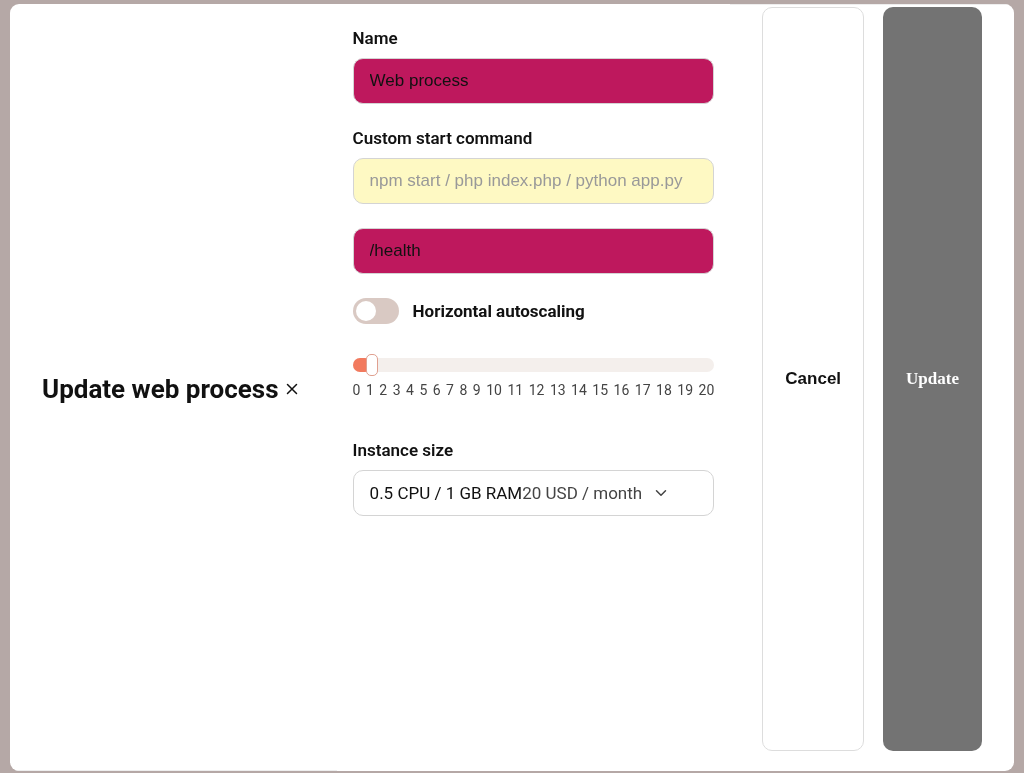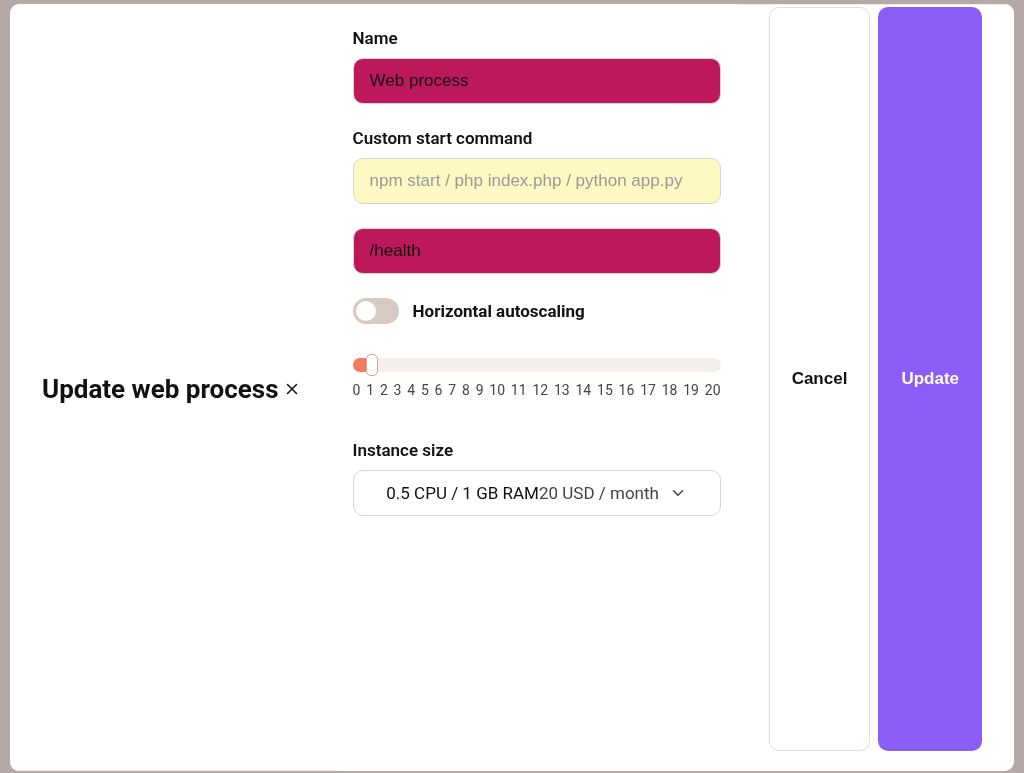--- a/index.html
+++ b/index.html
@@ -164,7 +164,7 @@
       padding: 2px 32px 20px;
       display: flex;
       justify-content: space-between;
-      gap: 8px;
+      gap: 19px;
     }
     .btn {
       padding: 12px 22px;

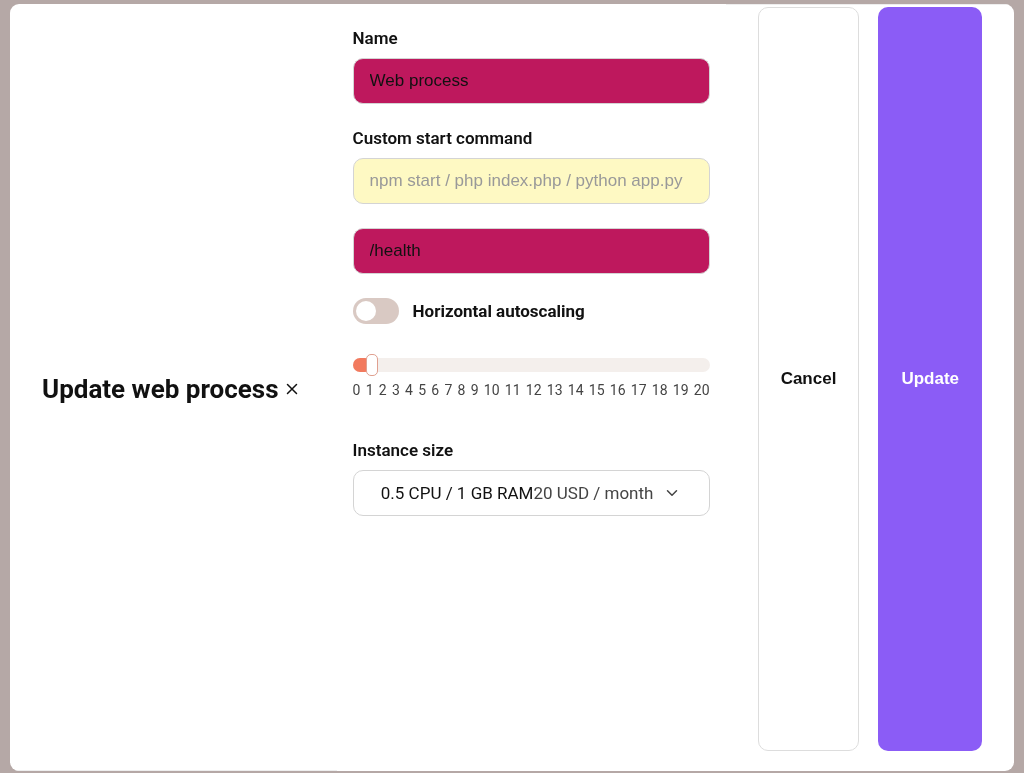--- a/index.html
+++ b/index.html
@@ -180,8 +180,9 @@
       color: #111;
     }
     .btn-primary {
-      background: #8b5cf6;
+      background: #737373;
       color: #fff;
+      font-family: Liberation Serif, serif;
     }
   </style>
 </head>

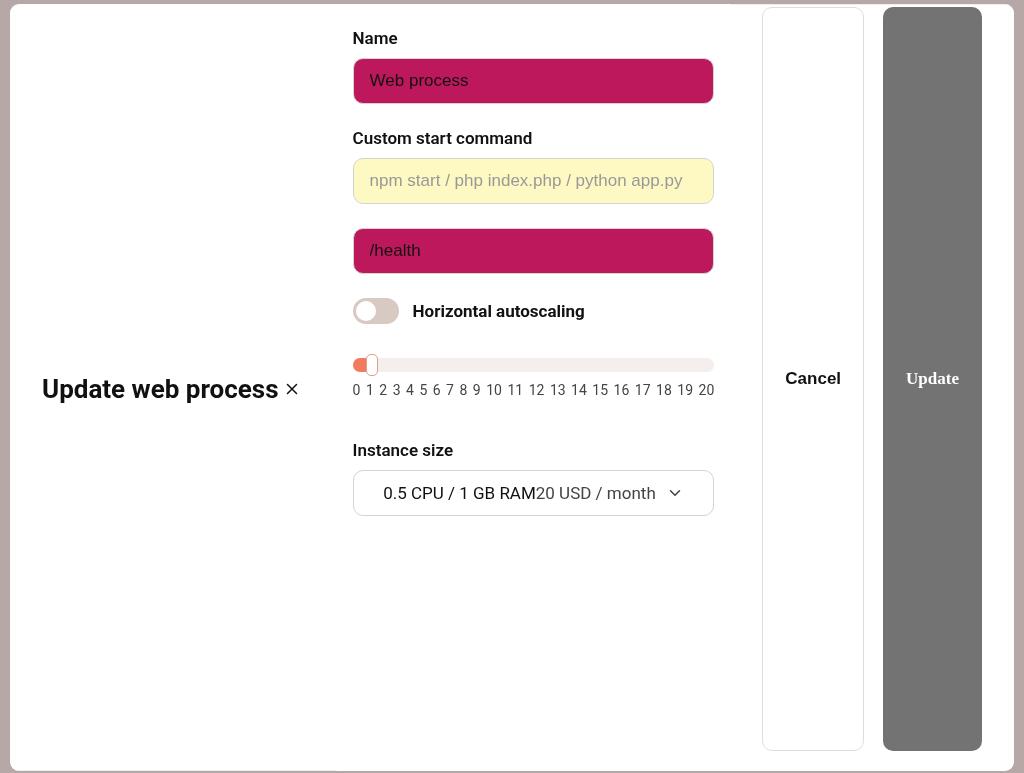--- a/index.html
+++ b/index.html
@@ -141,7 +141,7 @@
       position: relative;
       display: flex;
       align-items: center;
-      justify-content: center;
+      justify-content: flex-start;
       border: 1px solid #d4d4d4;
       border-radius: 10px;
       padding: 12px 16px;

